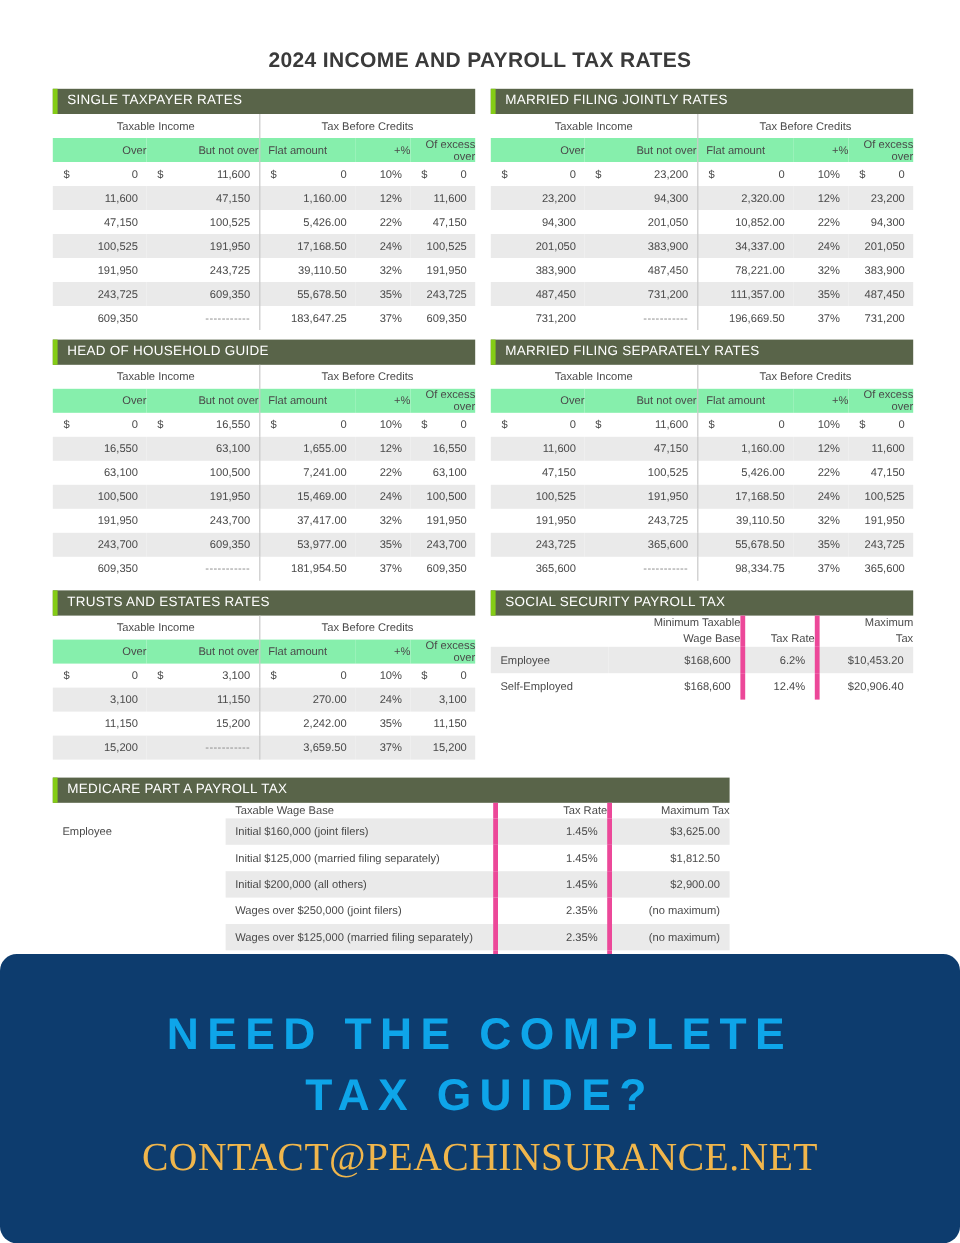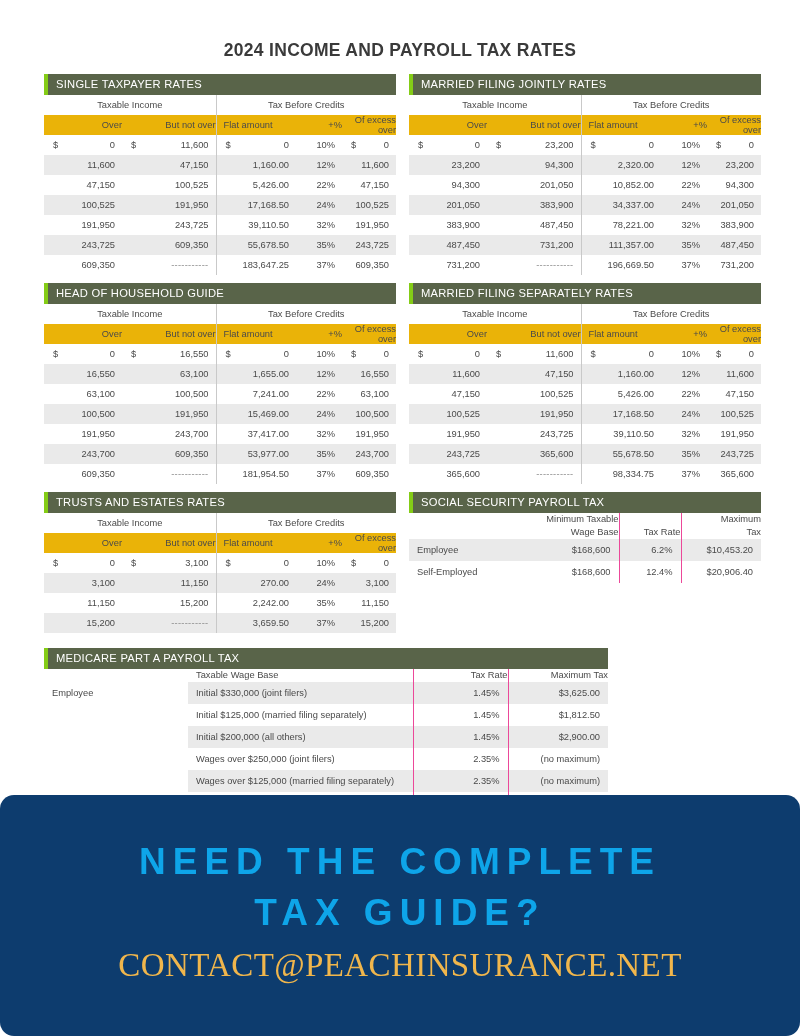--- a/index.html
+++ b/index.html
@@ -74,7 +74,7 @@
 
   
   .sub {
-    background: #eab308;
+    background: #86efac;
     height: 19px;
     vertical-align: middle;
     font-size: 9.2px;

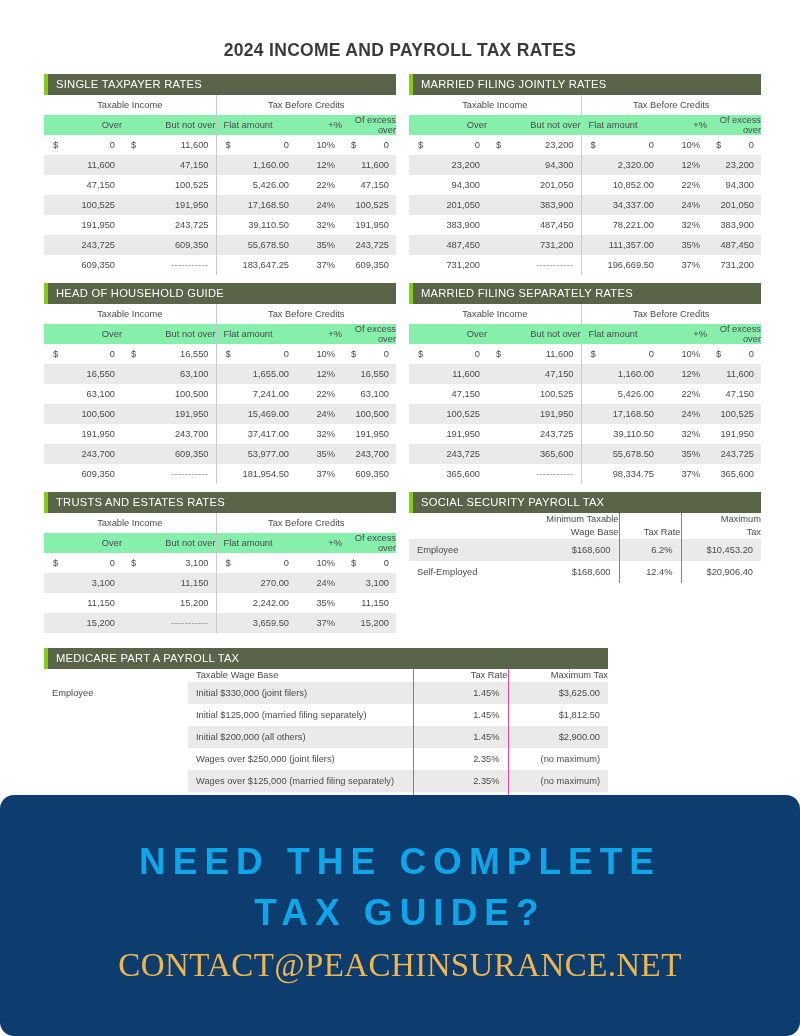--- a/index.html
+++ b/index.html
@@ -128,7 +128,7 @@
     vertical-align: bottom;
     line-height: 13px;
   }
-  .sh.divider, td.vdiv { border-left: 1px solid #ec4899; }
+  .sh.divider, td.vdiv { border-left: 4px solid #ec4899; }
   table.simple tr.srow td {
     height: 22px;
     vertical-align: middle;

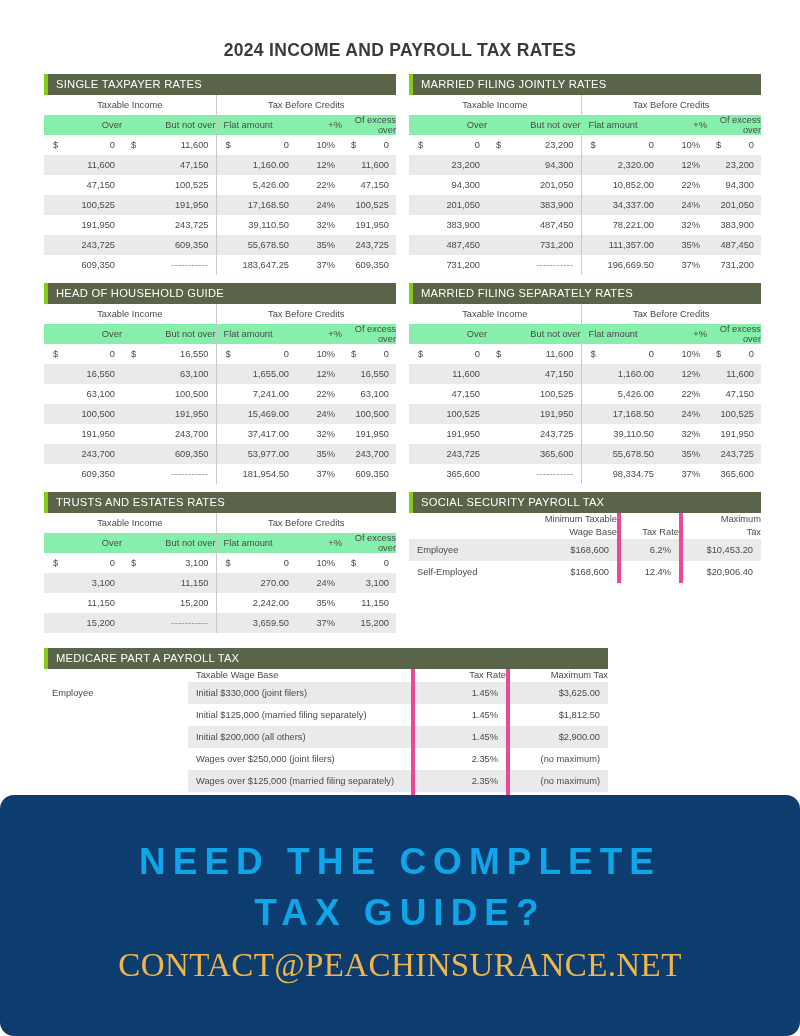--- a/index.html
+++ b/index.html
@@ -701,7 +701,7 @@
         </tr>
         <tr class="srow shaded">
           <td class="rowlabel nofill">Employee</td>
-          <td class="desc">Initial $330,000 (joint filers)</td>
+          <td class="desc">Initial $160,000 (joint filers)</td>
           <td class="vdiv">1.45%</td>
           <td class="vdiv">$3,625.00</td>
         </tr>

